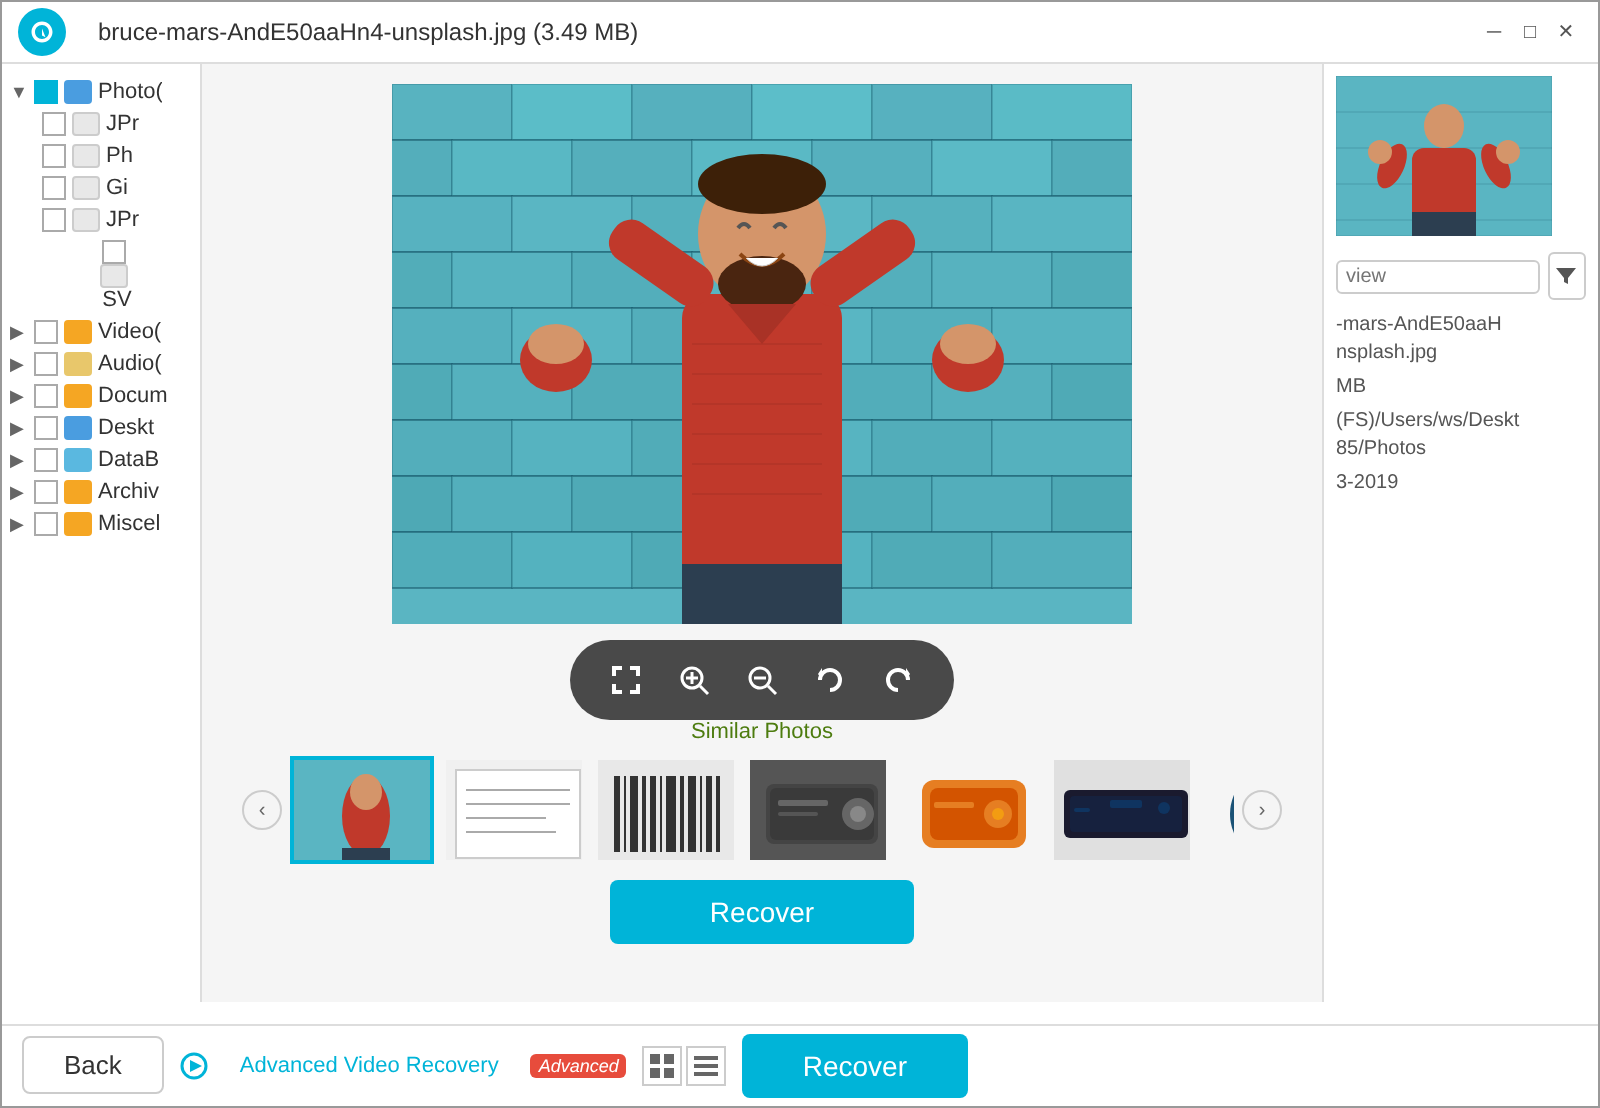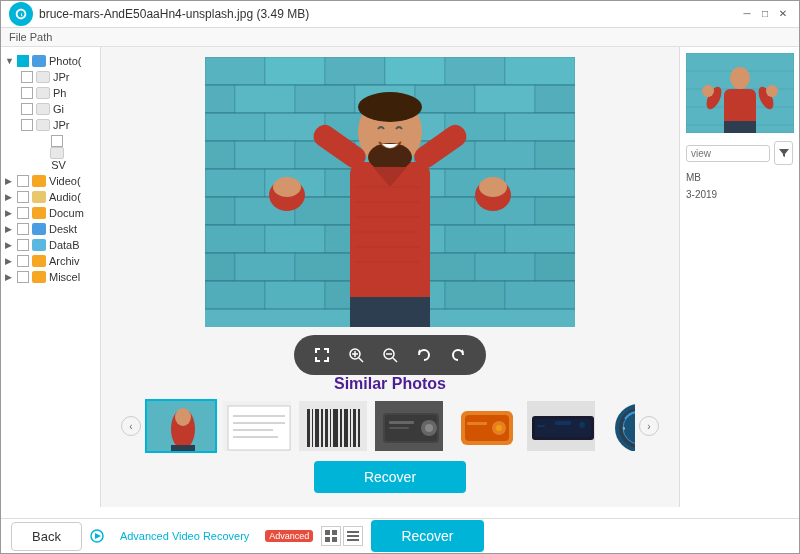--- a/index.html
+++ b/index.html
@@ -14,6 +14,7 @@
       height: 32px;
       padding: 0 8px;
       user-select: none;
+      gap: 10px;
     }
     .title-bar-logo {
       width: 24px; height: 24px;

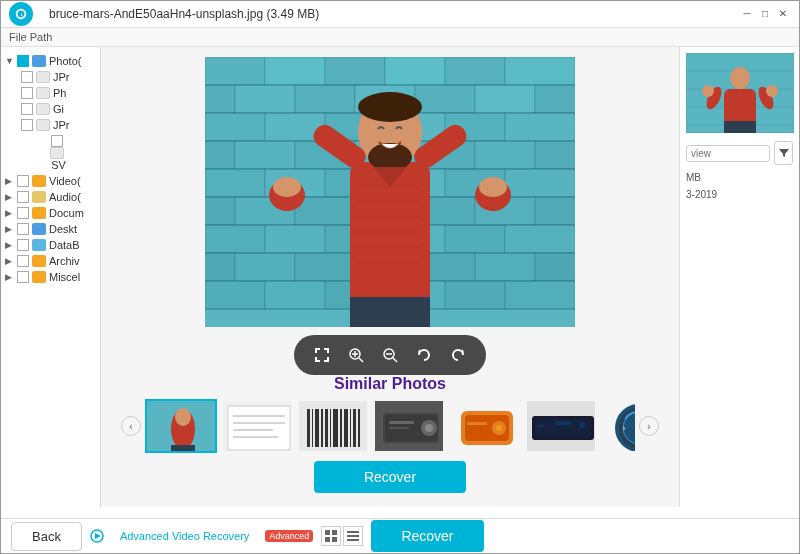--- a/index.html
+++ b/index.html
@@ -365,9 +365,6 @@
     </div>
   </div>
 
-  <div class="file-path-bar">
-    <span>File Path</span>
-  </div>
 
   <div class="main-layout">
 

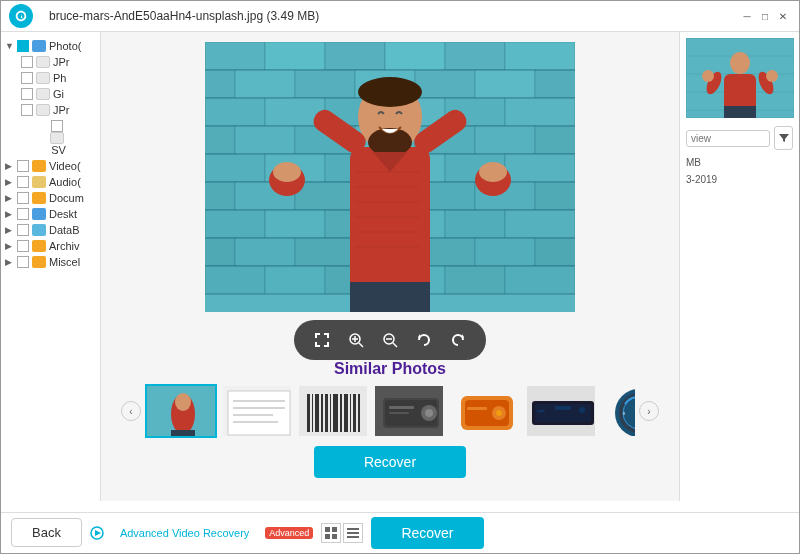--- a/index.html
+++ b/index.html
@@ -206,7 +206,7 @@
 
     
     .right-panel {
-      width: 120px;
+      width: 138px;
       background: #fff;
       border-left: 1px solid #ddd;
       display: flex;

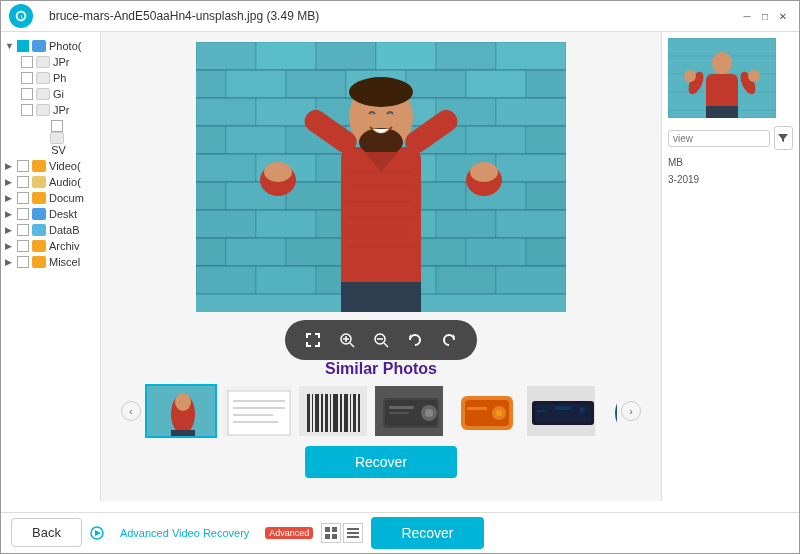--- a/index.html
+++ b/index.html
@@ -759,6 +759,10 @@
 
       <div class="right-panel-section">
         <div class="info-row">
+          <span>-mars-AndE50aaH</span>
+          <span>nsplash.jpg</span>
+        </div>
+        <div class="info-row">
           <span>MB</span>
         </div>
         <div class="info-row">

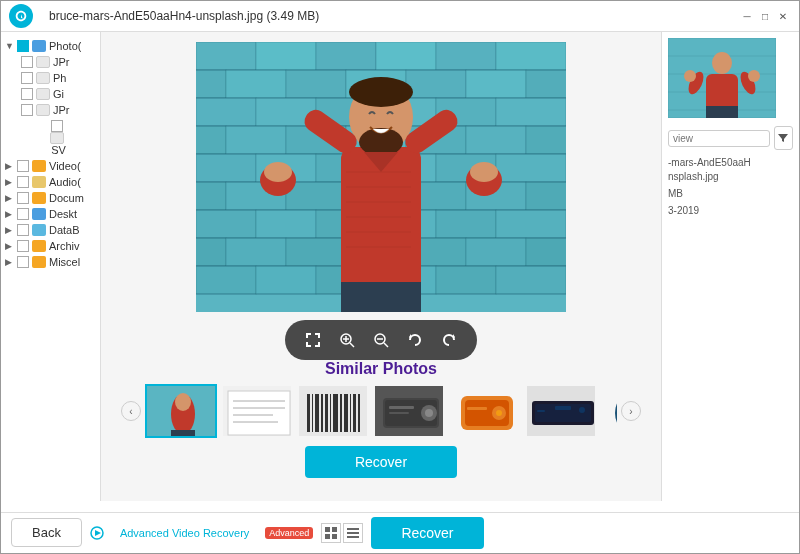--- a/index.html
+++ b/index.html
@@ -766,6 +766,10 @@
           <span>MB</span>
         </div>
         <div class="info-row">
+          <span>(FS)/Users/ws/Deskt</span>
+          <span>85/Photos</span>
+        </div>
+        <div class="info-row">
           <span>3-2019</span>
         </div>
       </div>

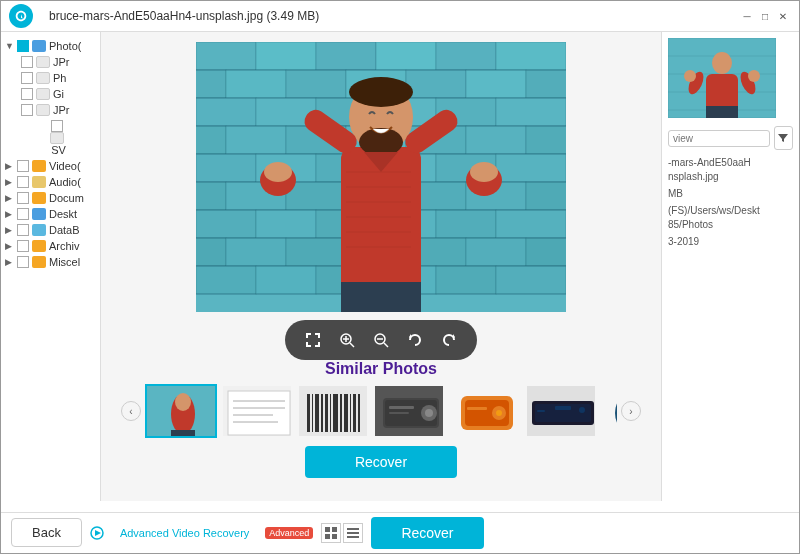--- a/index.html
+++ b/index.html
@@ -151,10 +151,9 @@
     }
     .similar-title {
       text-align: center;
-      font-size: 16px;
-      color: #4c1d95;
+      font-size: 11px;
+      color: #4d7c0f;
       margin-bottom: 6px;
-      font-weight: bold;
     }
     .similar-strip {
       display: flex;

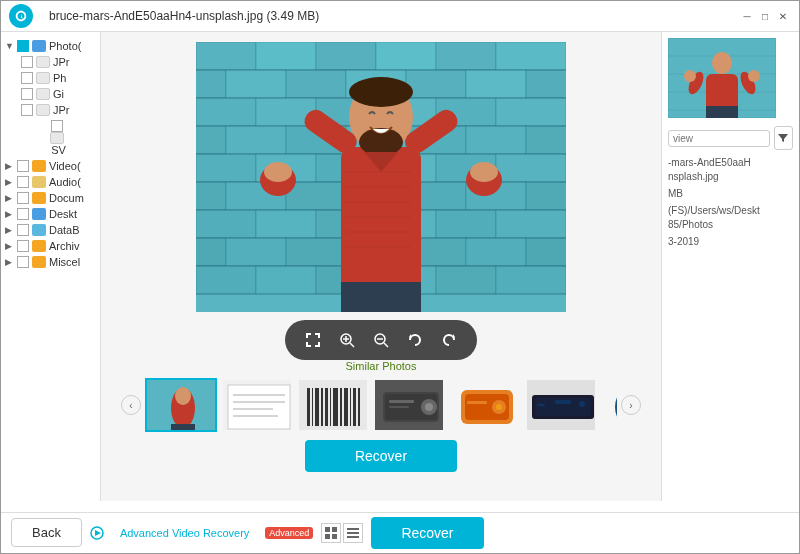--- a/index.html
+++ b/index.html
@@ -295,6 +295,7 @@
       font-size: 9px;
       padding: 1px 4px;
       border-radius: 3px;
+      font-style: italic;
     }
     .grid-view-btns {
       display: flex;

